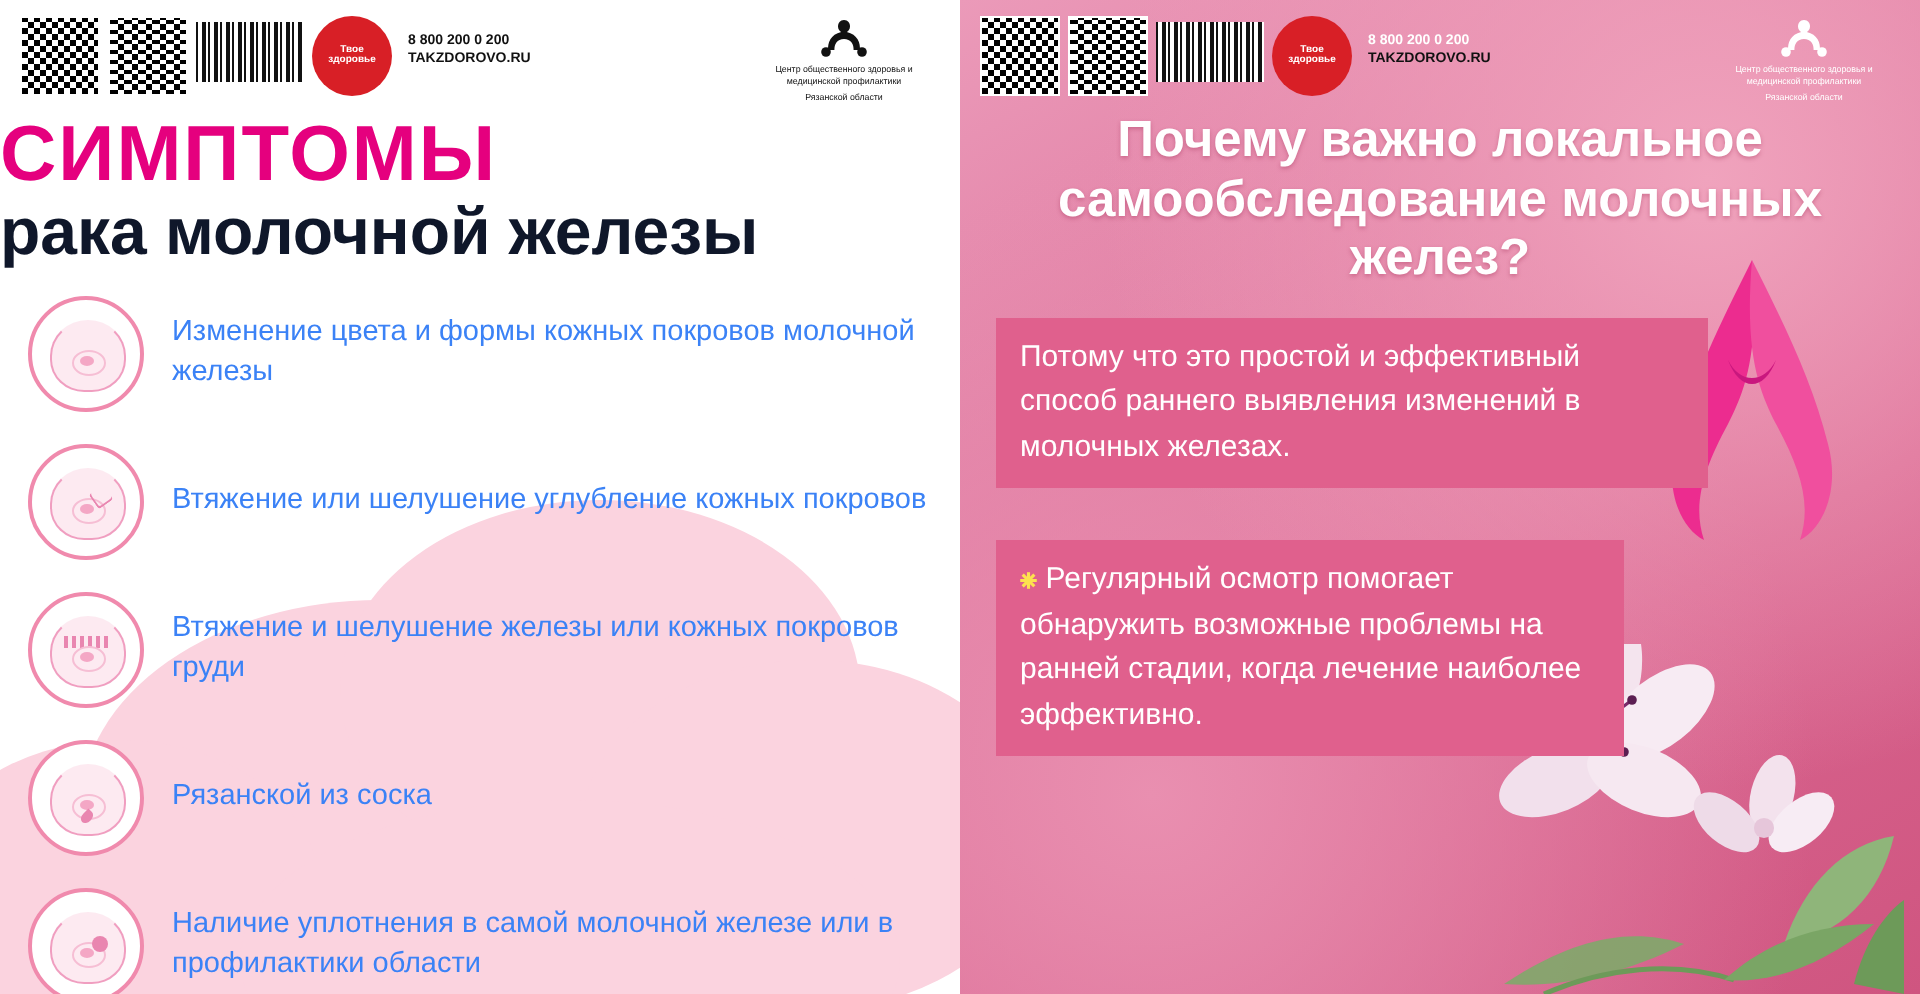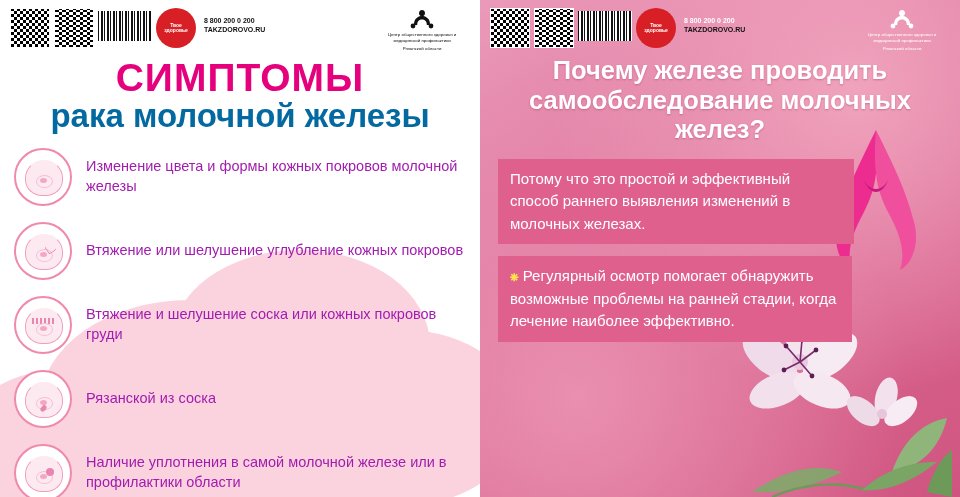--- a/index.html
+++ b/index.html
@@ -120,7 +120,7 @@
   .title-block {
     position: relative;
     z-index: 3;
-    text-align: center;
+    text-align: left;
     margin-top: 6px;
   }
   .title-1 {

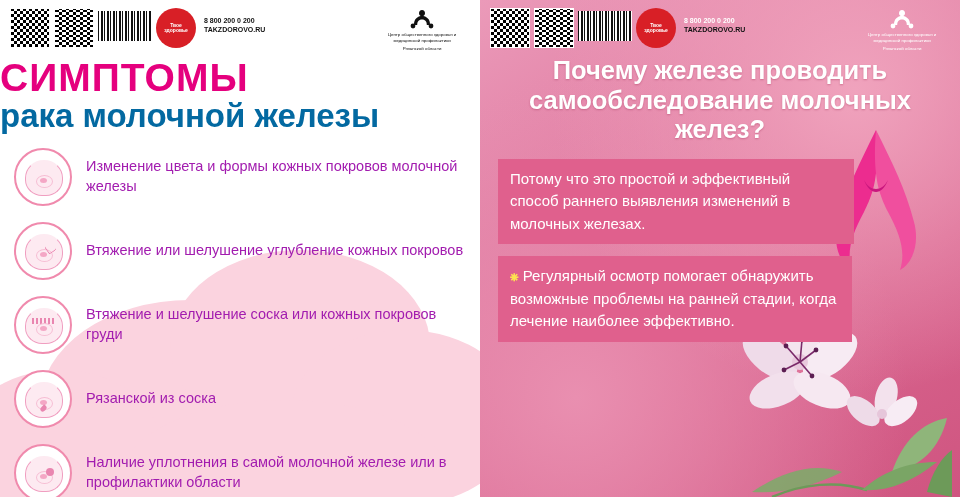--- a/index.html
+++ b/index.html
@@ -440,7 +440,7 @@
       </div>
     </div>
 
-    <div class="right-title">Почему железе проводить самообследование молочных желез?</div>
+    <div class="right-title">Почему важно локальное самообследование молочных желез?</div>
 
     <div class="ribbon">
       <svg width="120" height="160" viewBox="0 0 120 160">

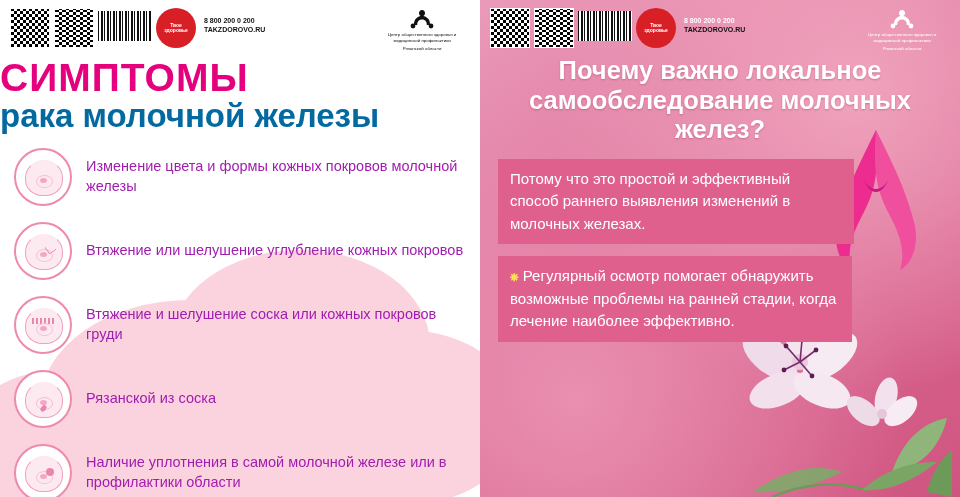--- a/index.html
+++ b/index.html
@@ -133,7 +133,7 @@
   .title-2 {
     font-size: 33px;
     font-weight: bold;
-    color: #0369a1;
+    color: #0f172a;
     line-height: 1.05;
     margin-top: 2px;
   }

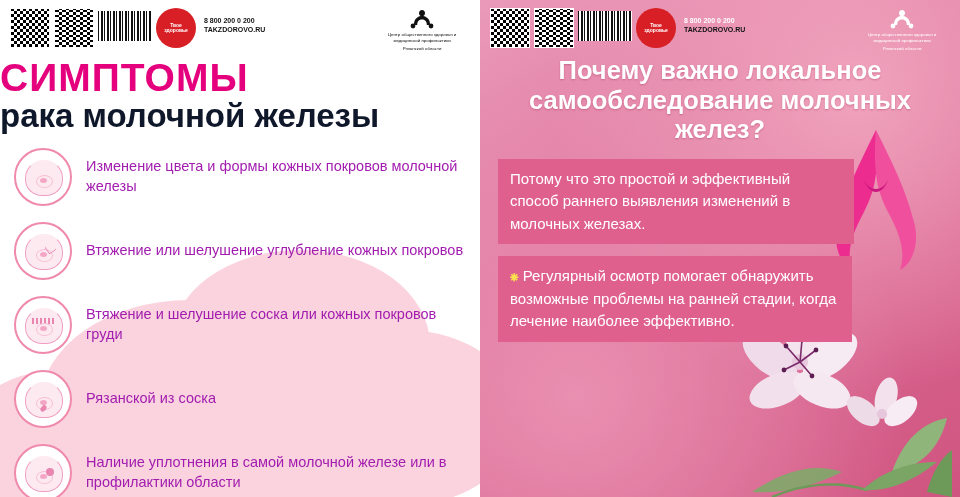--- a/index.html
+++ b/index.html
@@ -232,7 +232,7 @@
   .symptom-text {
     font-size: 14.5px;
     line-height: 1.35;
-    color: #a21caf;
+    color: #3b82f6;
     font-weight: normal;
   }
 

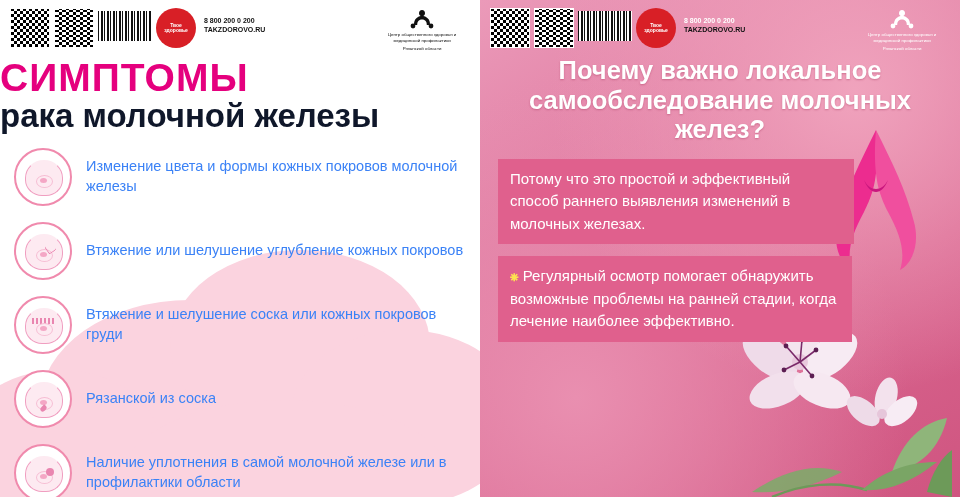--- a/index.html
+++ b/index.html
@@ -298,7 +298,7 @@
     box-sizing: border-box;
   }
   .stmt-1 { width: 356px; }
-  .stmt-2 { width: 354px; margin-top: 12px; }
+  .stmt-2 { width: 314px; margin-top: 26px; }
   .stmt .accent {
     color: #fde24f;
     font-weight: bold;

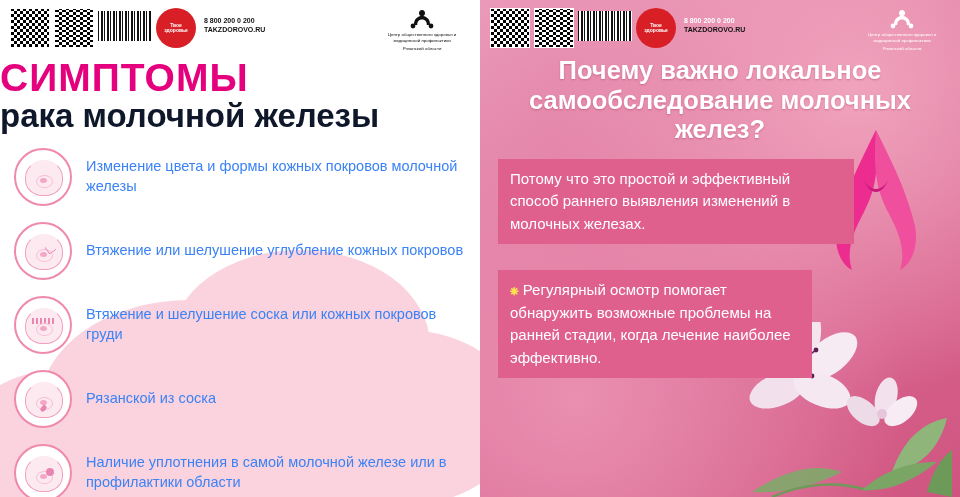--- a/index.html
+++ b/index.html
@@ -385,7 +385,7 @@
           <div class="areola"></div>
           <div class="nipple"></div>
         </div>
-        <div class="symptom-text">Втяжение и шелушение соска или кожных покровов груди</div>
+        <div class="symptom-text">Втяжение и шелушение железы или кожных покровов груди</div>
       </div>
 
       <div class="symptom">

